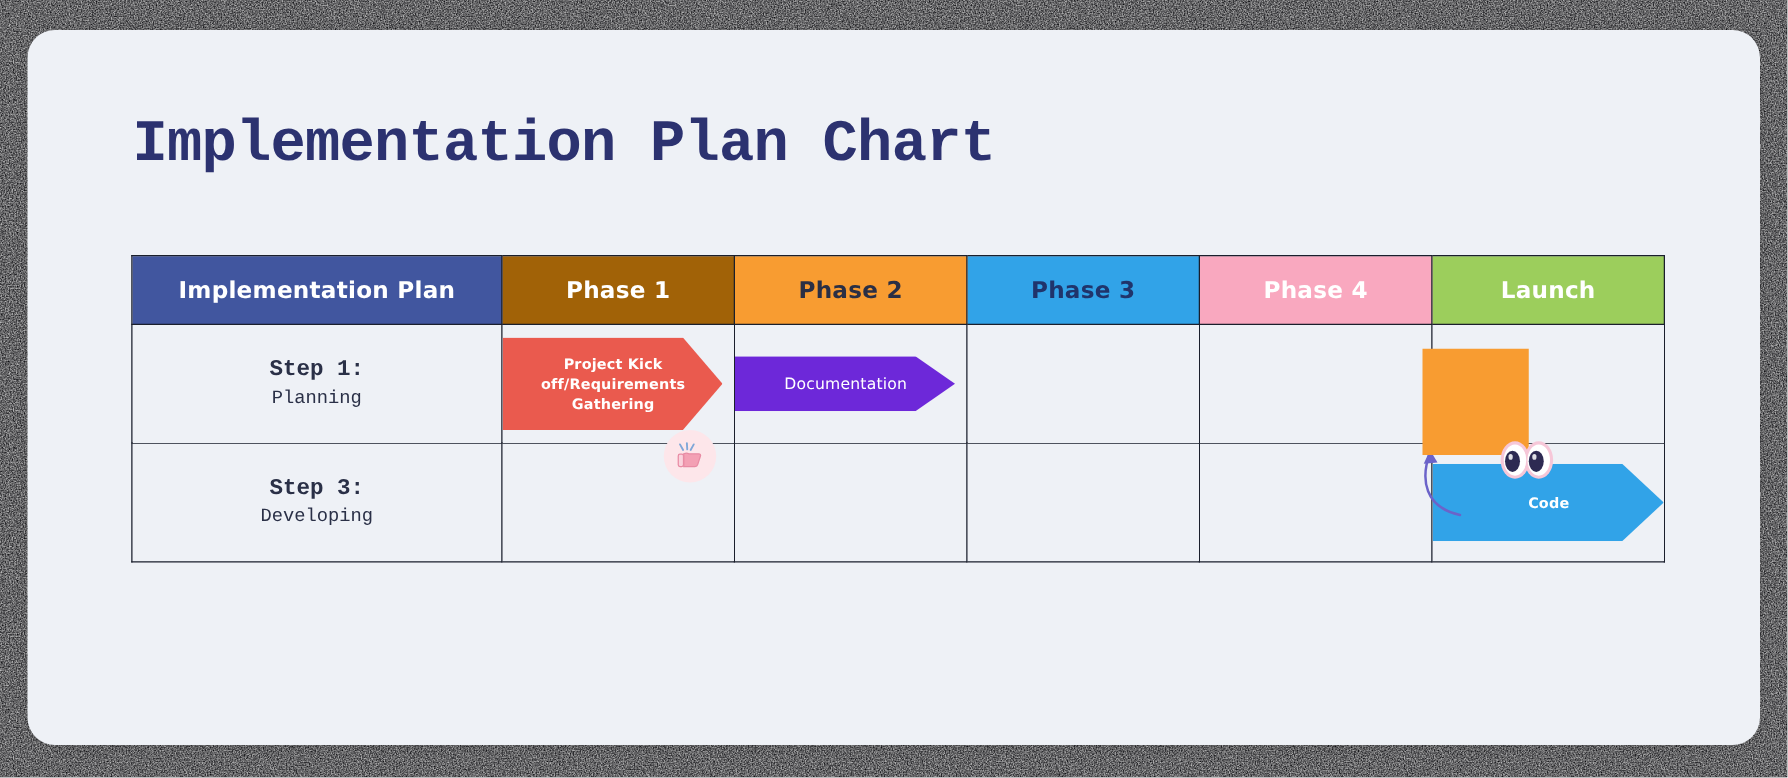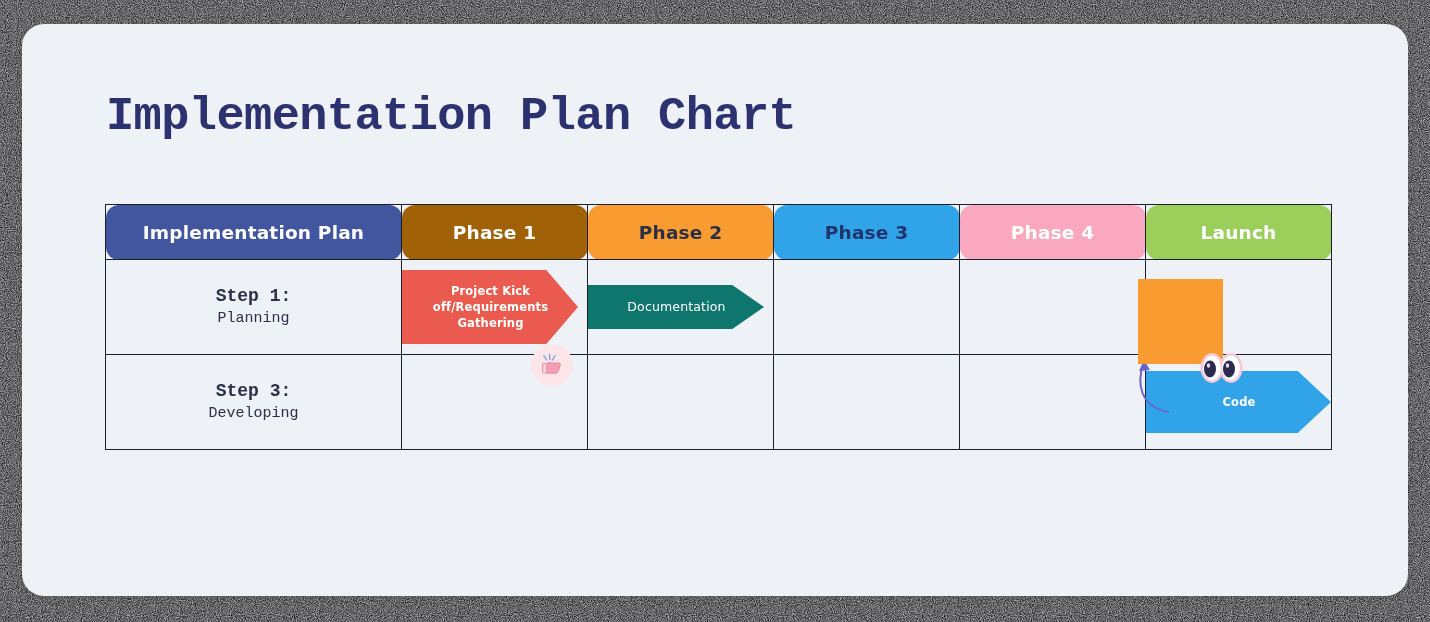--- a/index.html
+++ b/index.html
@@ -77,7 +77,6 @@
     font-size: 18.5px;
     font-weight: 700;
     letter-spacing: 0.2px;
-    border-radius: 13px;
   }
   .body-cell {
     height: 94px;

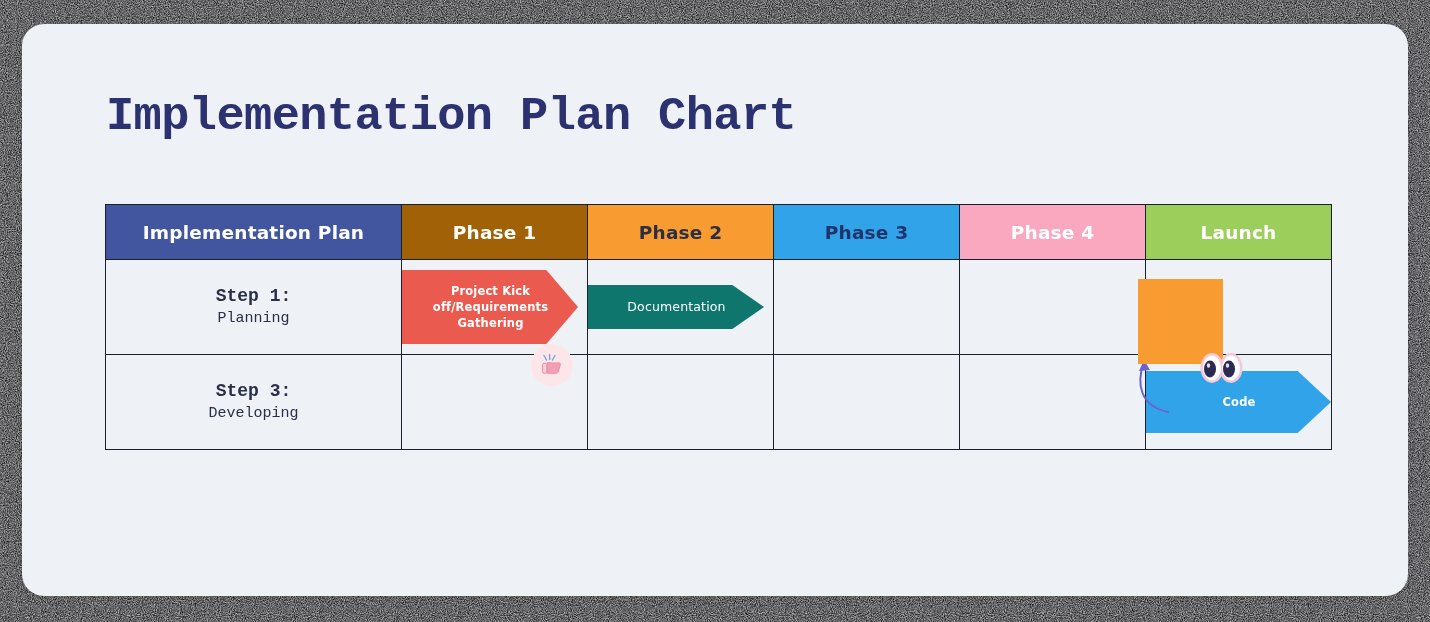--- a/index.html
+++ b/index.html
@@ -235,7 +235,7 @@
 
           <td class="body-cell">
             <div class="arrow-wrap" style="left:0px;width:176px;height:44px;">
-              <div class="arrow-shape" style="background:#0f766e;">
+              <div class="arrow-shape" style="background:#6d28d9;">
                 <span class="arrow-label soft">Documentation</span>
               </div>
             </div>

